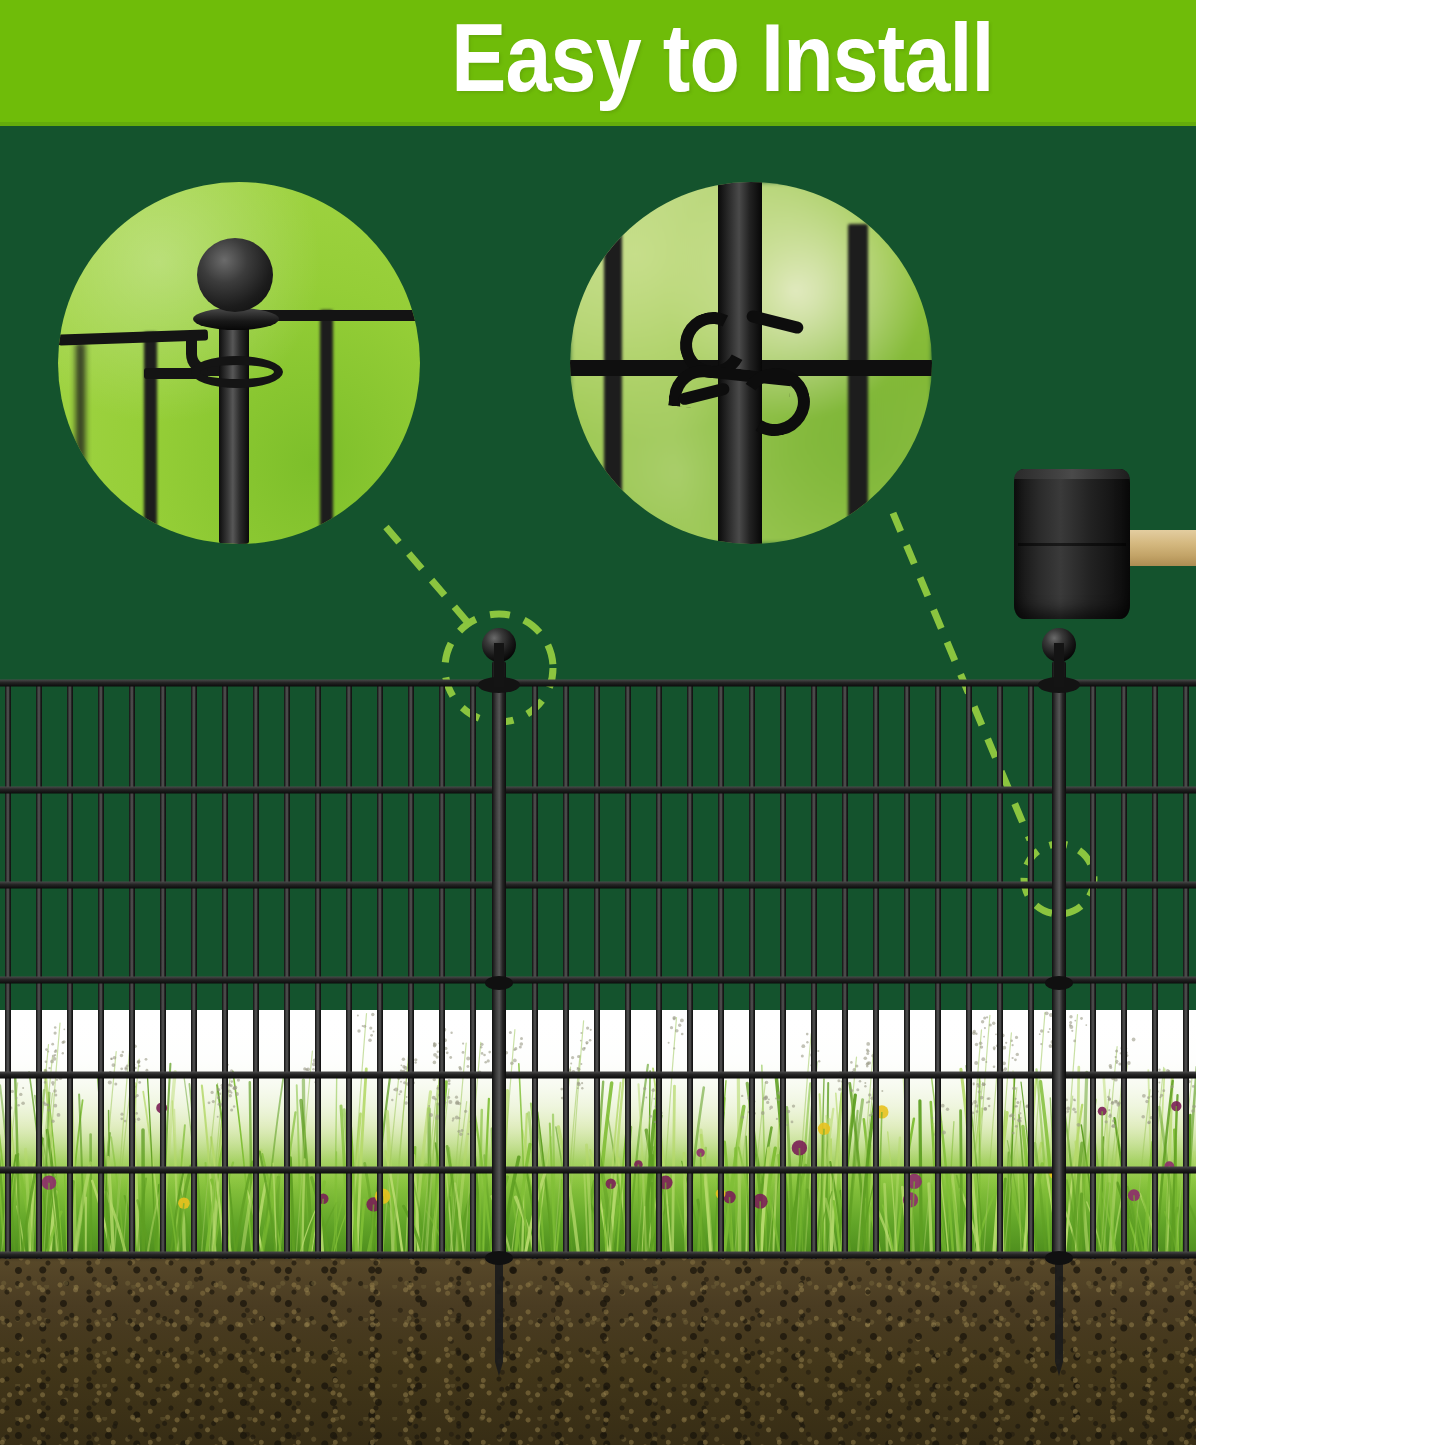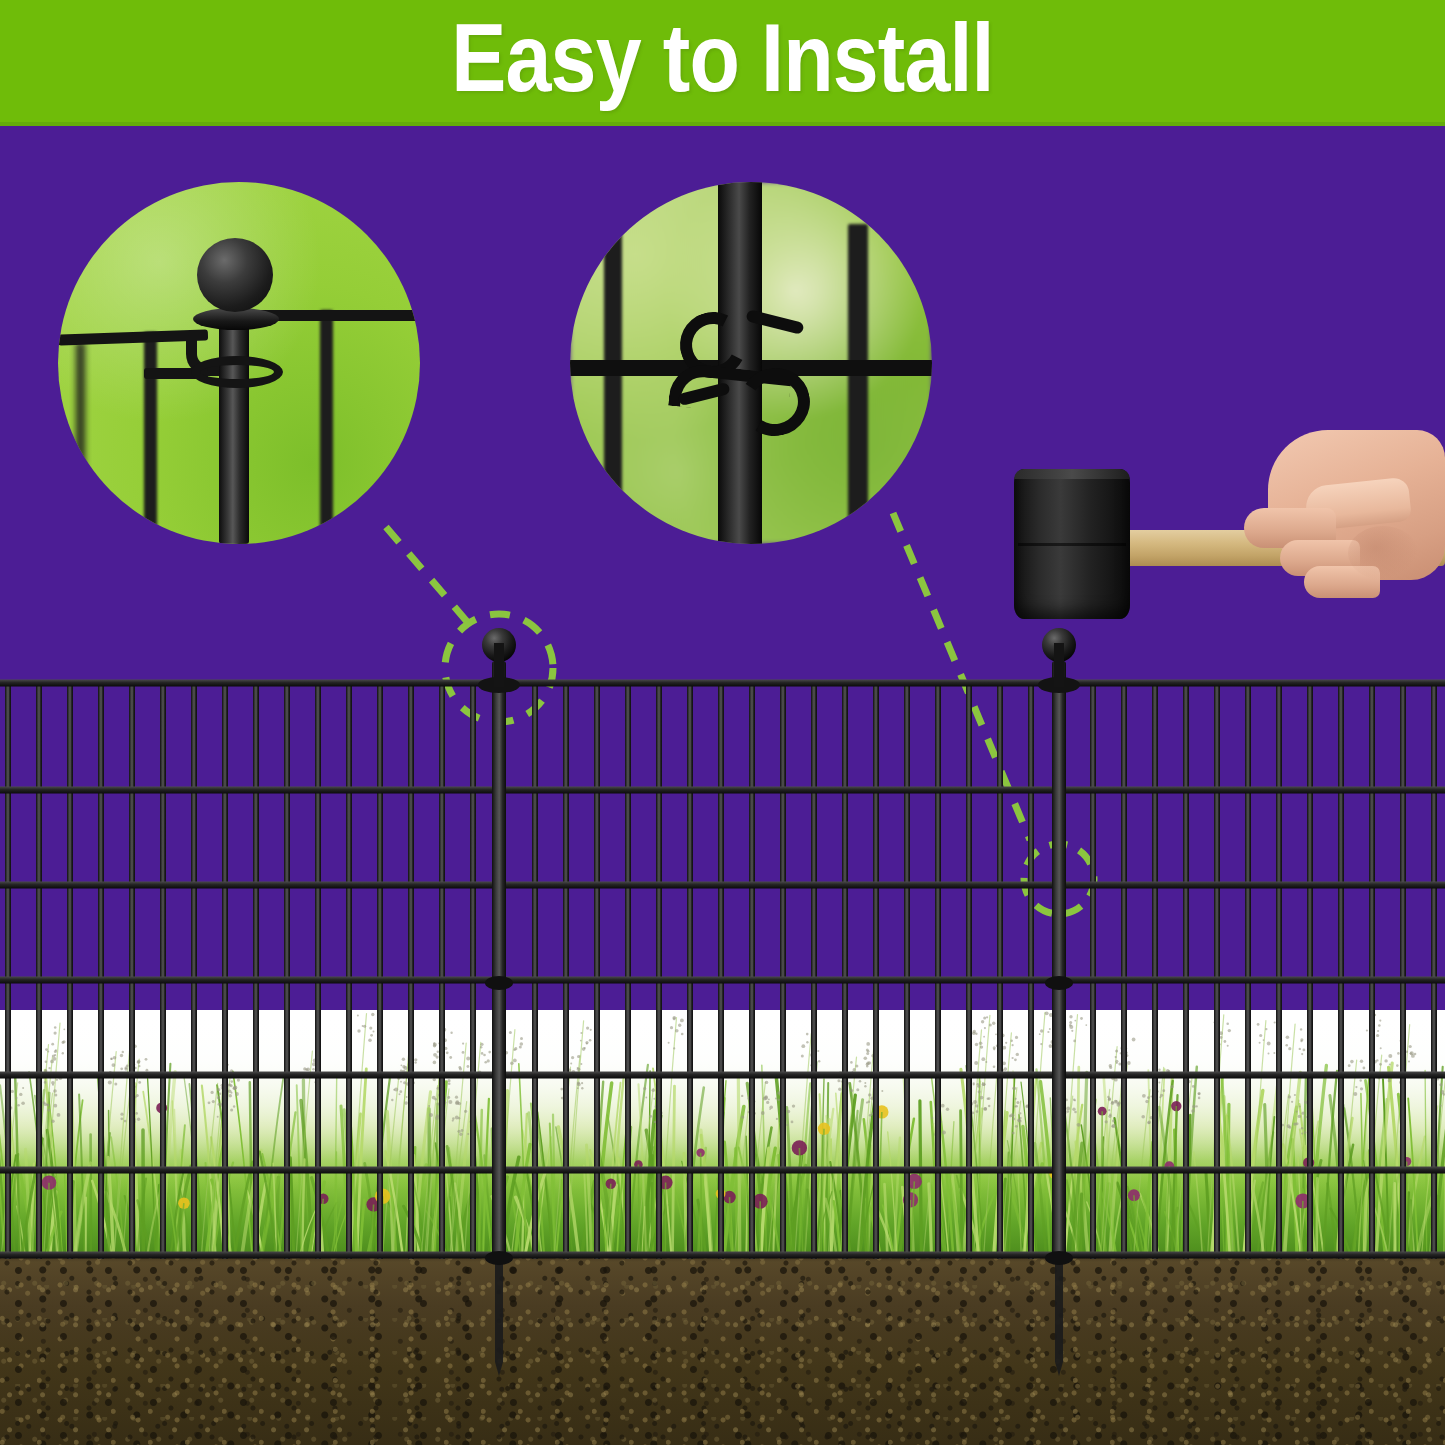--- a/index.html
+++ b/index.html
@@ -12,10 +12,10 @@
   }
   #page {
     position: relative;
-    width: 1445px;
+    width: 1196px;
     height: 1445px;
     overflow: hidden;
-    background: #4c1d95;
+    background: #14532d;
   }
 
   

